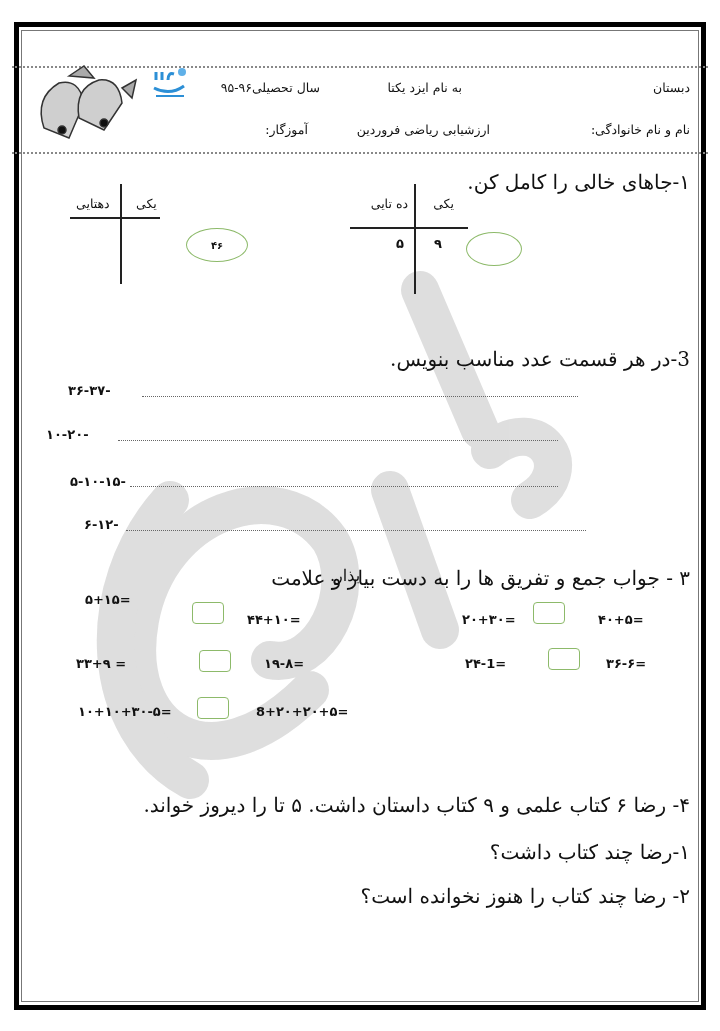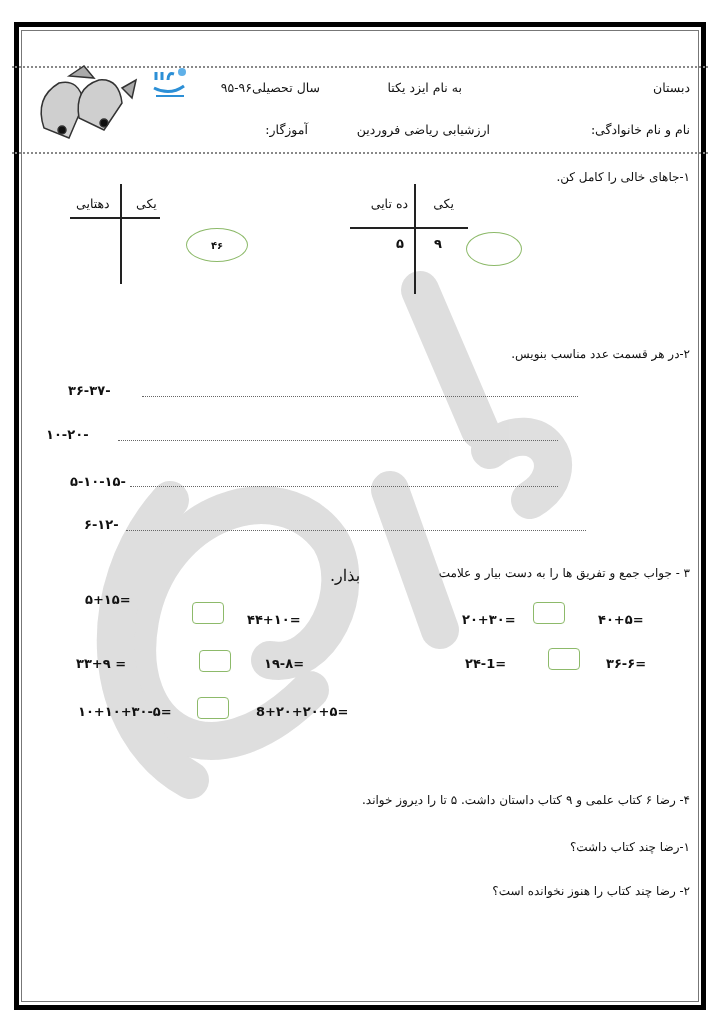--- a/index.html
+++ b/index.html
@@ -13,7 +13,7 @@
                    box-sizing:border-box; border-top:2px dotted #888; border-bottom:2px dotted #888; }
     .abs { position:absolute; white-space:nowrap; direction:rtl; }
     .h-txt { font-size:12.5px; font-family:"DejaVu Serif", serif; }
-    .q-title { font-size:12px; font-family:"DejaVu Serif", serif; }
+    .q-title { font-size:20px; font-family:"DejaVu Serif", serif; }
     .num { font-size:13px; font-weight:bold; direction:ltr; font-family:"DejaVu Sans", sans-serif; }
     .vline { position:absolute; width:1.5px; background:#222; }
     .hline { position:absolute; height:1.5px; background:#222; }

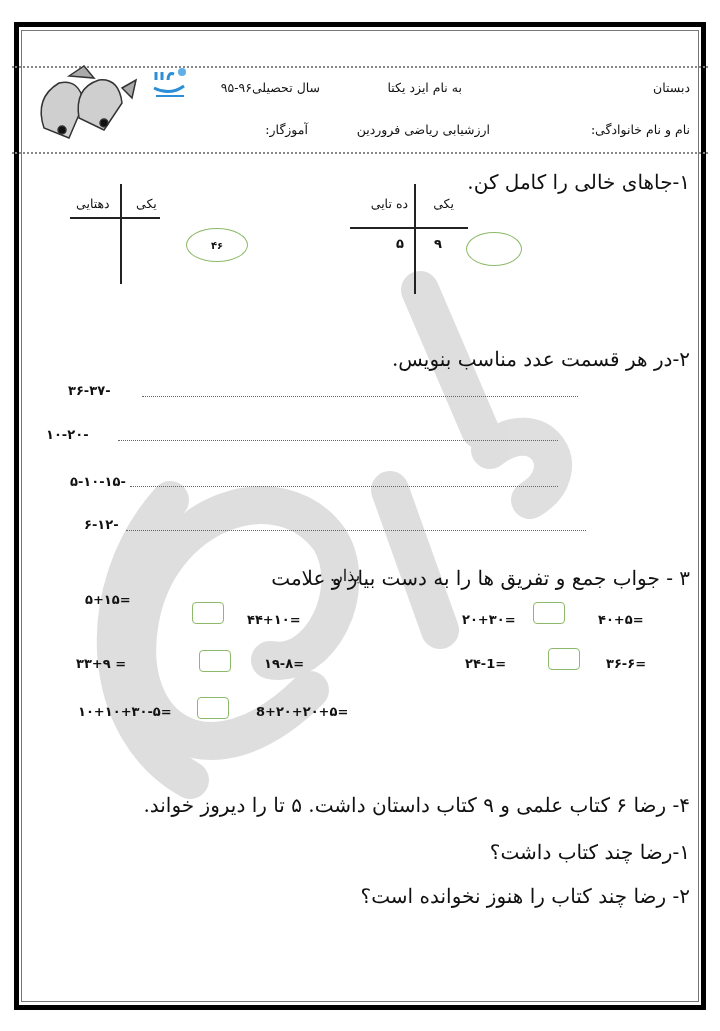--- a/index.html
+++ b/index.html
@@ -84,7 +84,7 @@
 <div class="abs h-txt" style="left:76px; top:196px;">دهتایی</div>
 <div class="oval" style="left:186px; top:228px; width:62px; height:34px;">۴۶</div>
 
-<div class="abs q-title" style="right:30px; top:347px;">۲-در هر قسمت عدد مناسب بنویس.</div>
+<div class="abs q-title" style="right:30px; top:347px;">3-در هر قسمت عدد مناسب بنویس.</div>
 
 <div class="abs num" style="left:68px; top:383px;">۳۶-۳۷-</div>
 <div class="dots" style="left:142px; top:396px; width:436px;"></div>

